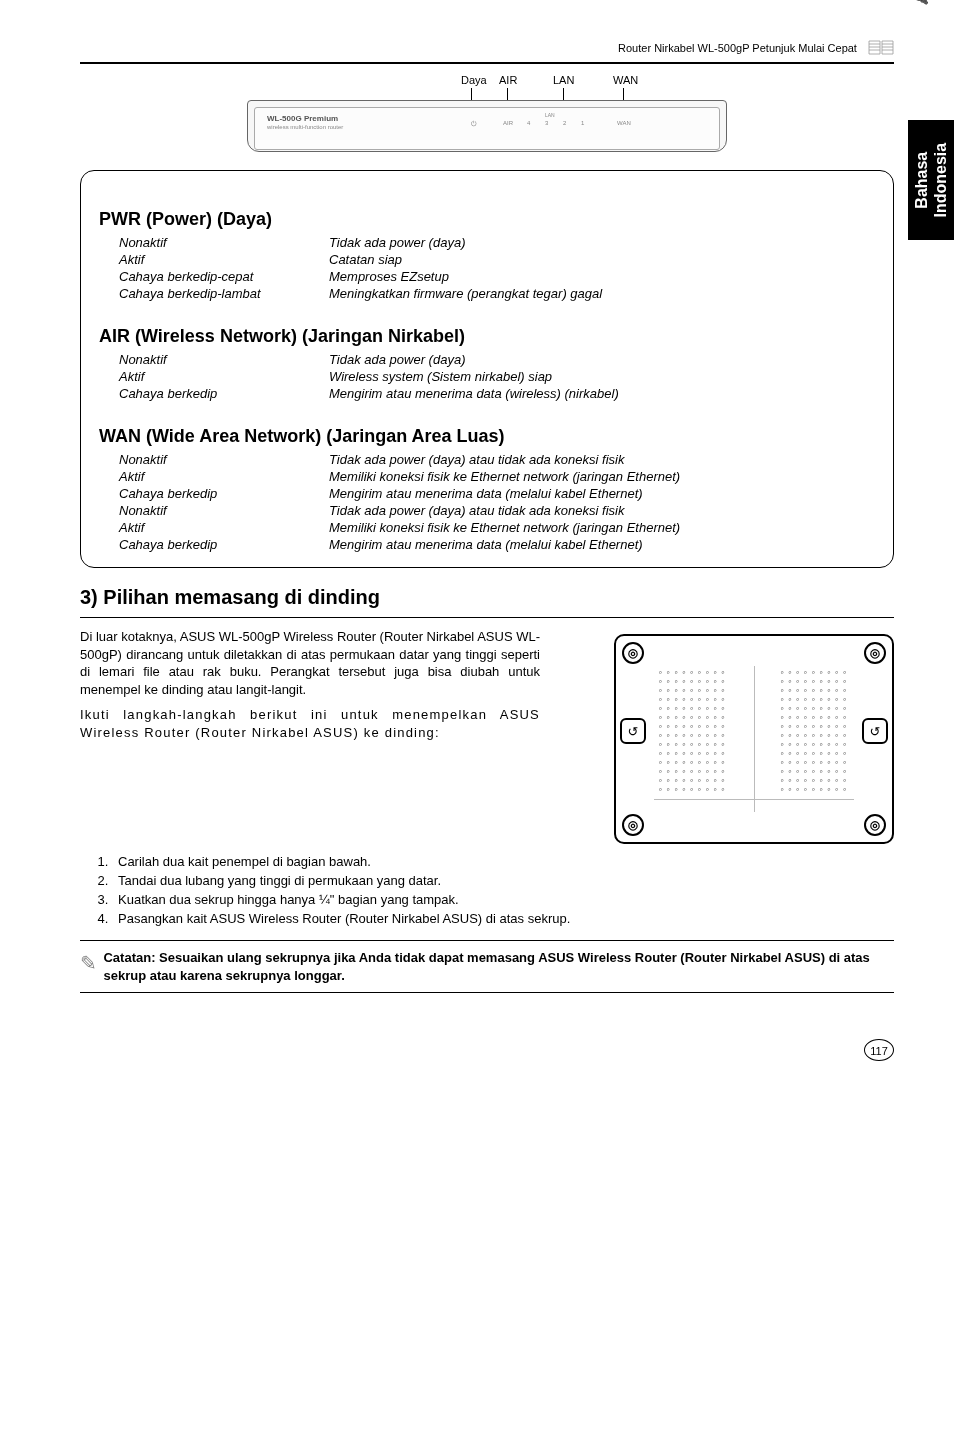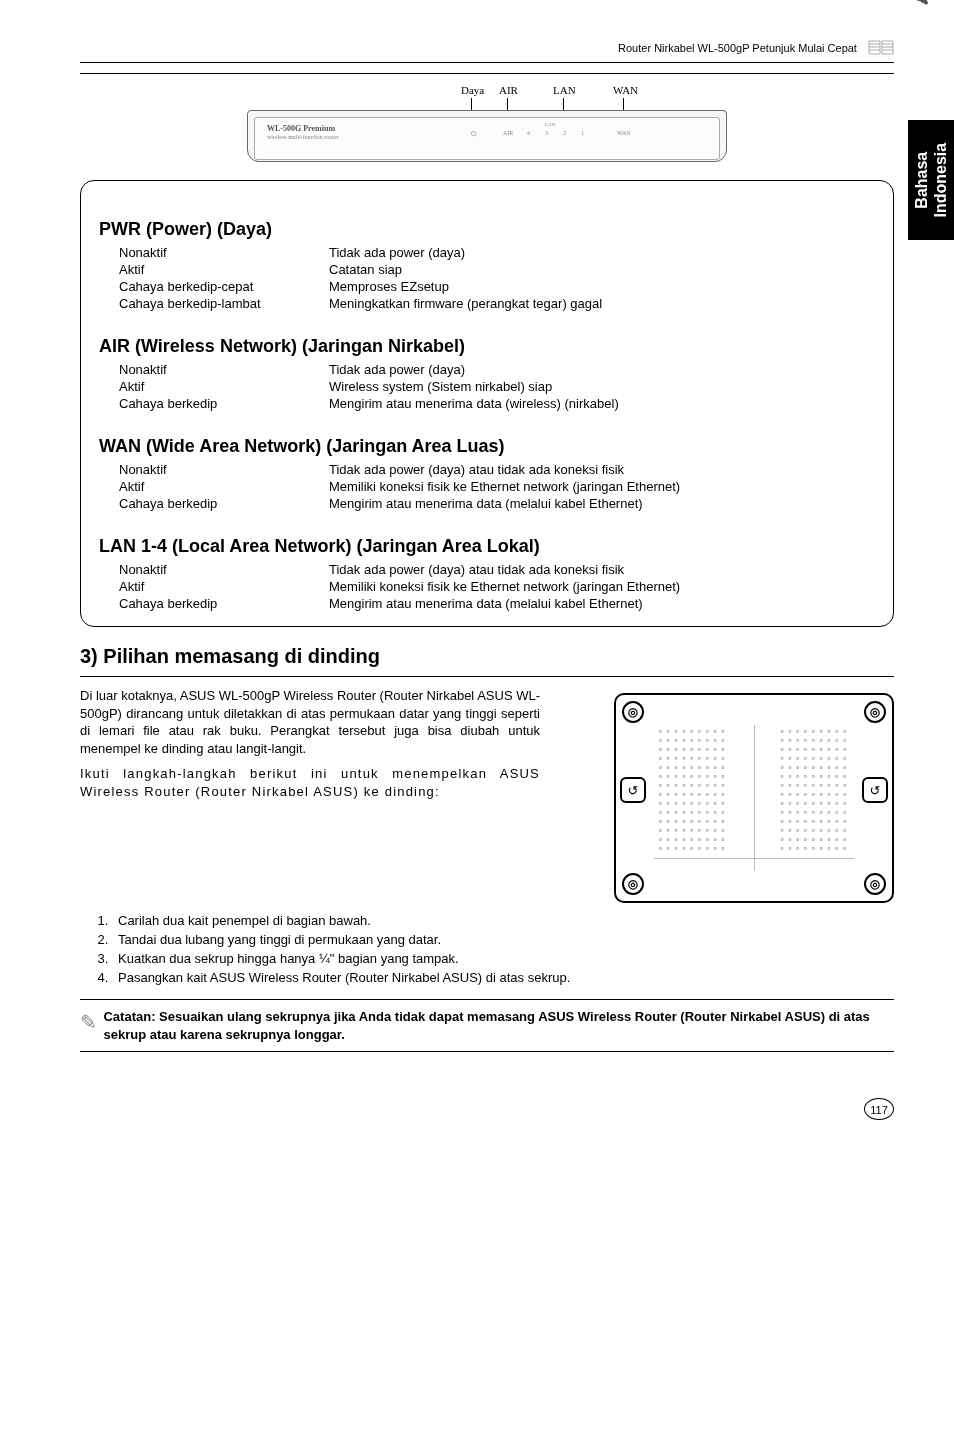--- a/index.html
+++ b/index.html
@@ -5,7 +5,7 @@
   * { box-sizing: border-box; margin: 0; padding: 0; }
   body { font-family: Arial, Helvetica, sans-serif; font-size: 13px; color: #000; background: #fff; width: 954px; }
   .page { padding: 40px 60px 30px 80px; position: relative; }
-  .header-line { text-align: right; font-size: 11px; border-bottom: 1px solid #000; padding-bottom: 4px; margin-bottom: 10px; }
+  .header-line { text-align: right; font-size: 11px; border-bottom: 1px solid #000; padding-bottom: 4px; }
   .header-icon { display: inline-block; vertical-align: middle; margin-left: 8px; }
   .side-tab { position: absolute; right: 0; top: 120px; background: #000; color: #fff; width: 46px; height: 120px; display: flex; align-items: center; justify-content: center; }
   .side-tab-inner { transform: rotate(-90deg); font-weight: bold; font-size: 16px; text-align: center; line-height: 1.2; white-space: nowrap; }

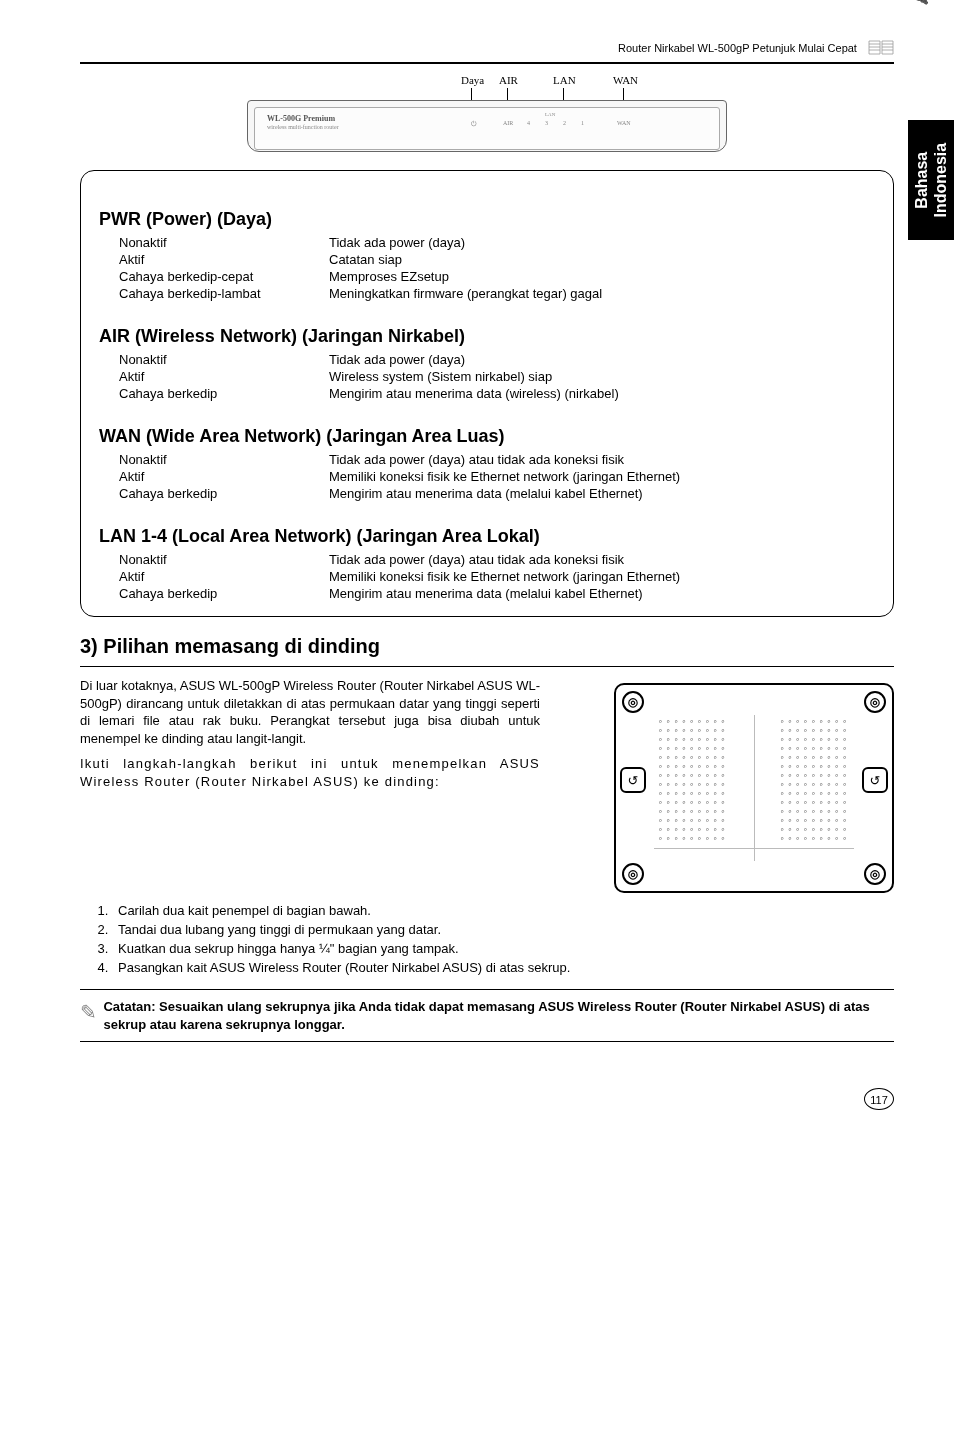--- a/index.html
+++ b/index.html
@@ -11,7 +11,7 @@
   .side-tab-inner { transform: rotate(-90deg); font-weight: bold; font-size: 16px; text-align: center; line-height: 1.2; white-space: nowrap; }
   h2.section { font-size: 20px; font-weight: bold; margin: 18px 0 8px 0; }
   .rule { border-bottom: 1px solid #000; margin-bottom: 10px; }
-  .diagram-area { text-align: center; margin: 2px 0 18px 0; position: relative; font-family: Liberation Serif, serif; }
+  .diagram-area { text-align: center; margin: 2px 0 18px 0; position: relative; }
   .label-row { position: relative; height: 26px; width: 480px; margin: 0 auto; }
   .lbl { position: absolute; font-size: 11px; top: 0; }
   .lbl-line { position: absolute; width: 1px; background: #000; }

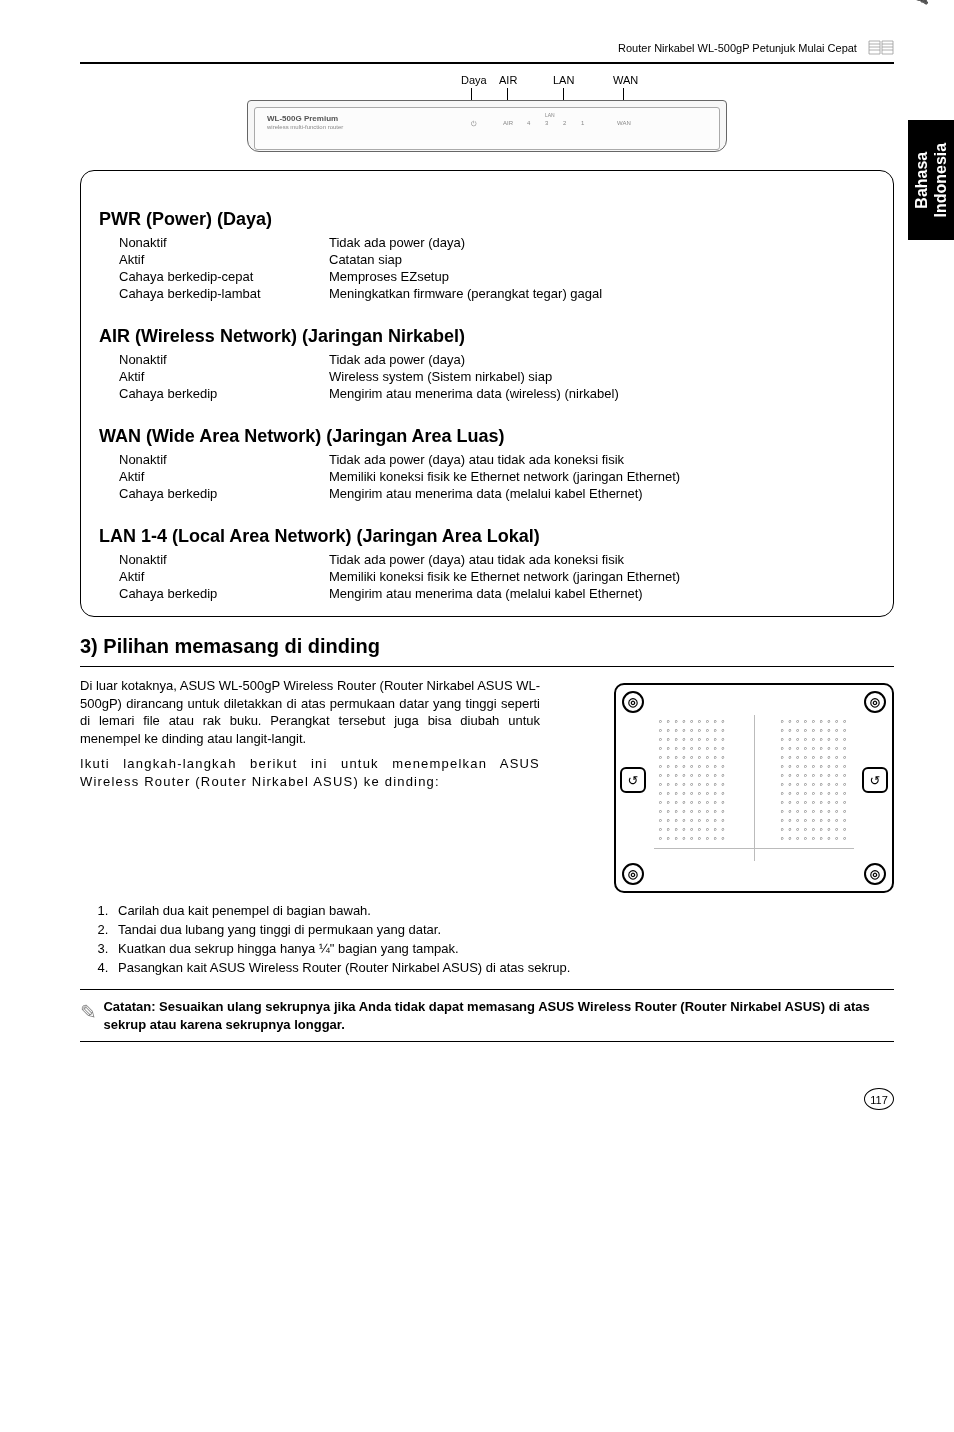--- a/index.html
+++ b/index.html
@@ -23,7 +23,7 @@
   .status-box { border: 1px solid #000; border-radius: 14px; padding: 14px 18px 14px 18px; }
   .sub-h { font-weight: bold; font-size: 18px; margin: 24px 0 4px 0; }
   table.st { width: 100%; border-collapse: collapse; font-size: 13px; }
-  table.st td { padding: 1px 0; vertical-align: top; }
+  table.st td { padding: 1px 0; vertical-align: top; font-style: italic; }
   table.st td:first-child { width: 230px; padding-left: 20px; }
   .body-text { font-size: 13px; line-height: 1.35; margin: 8px 0; text-align: justify; }
   .body-text.spaced { letter-spacing: 1.2px; }

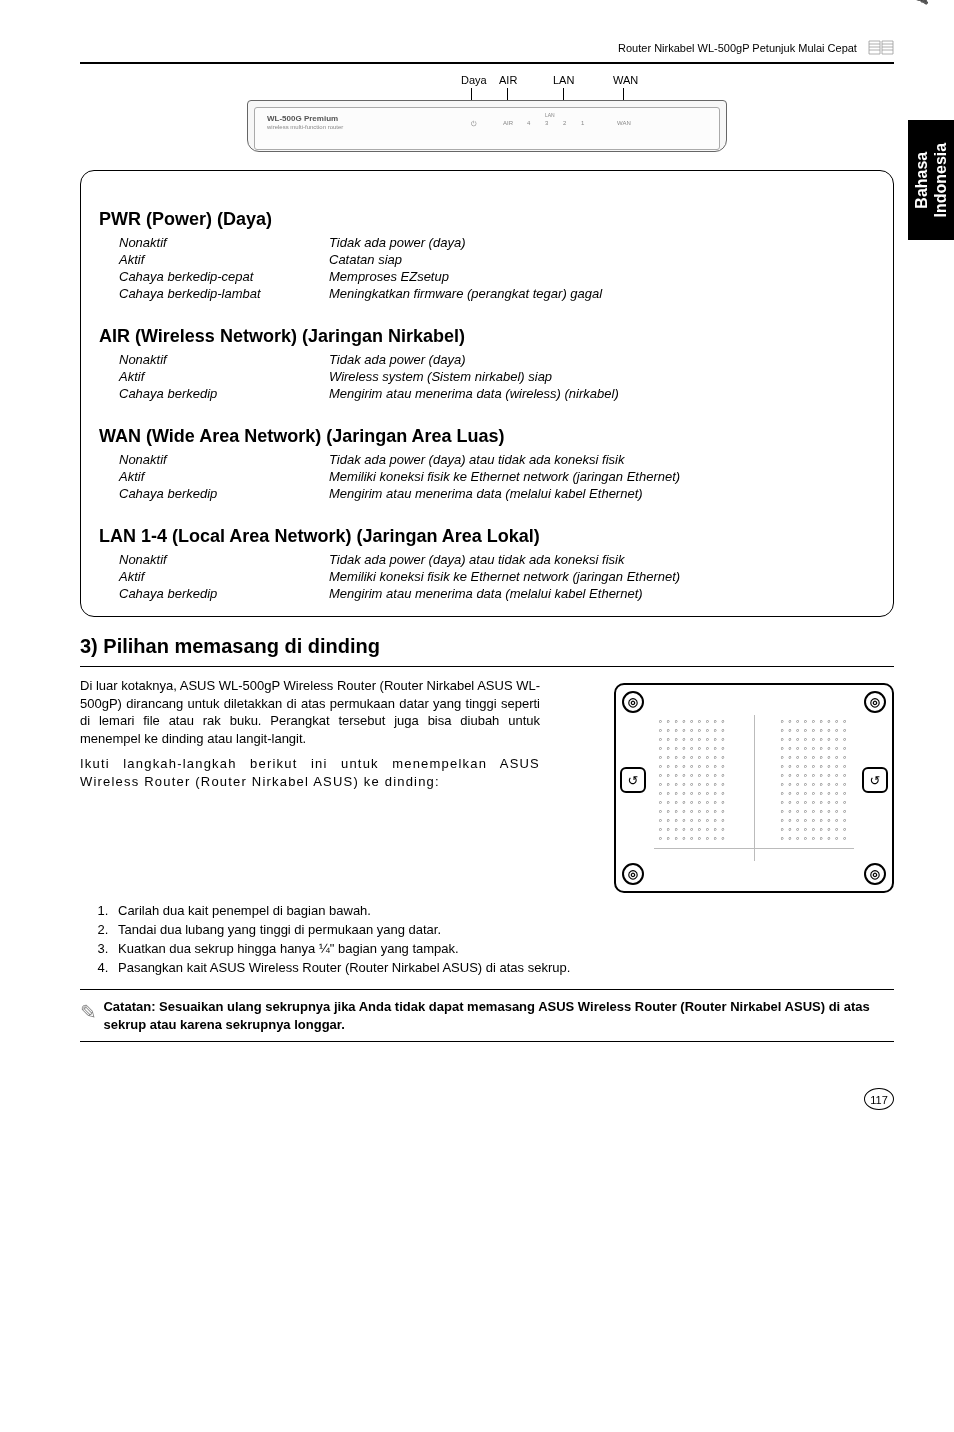--- a/index.html
+++ b/index.html
@@ -157,7 +157,6 @@
     </tbody>
       </table>
 
-    <div class="sub-h">LAN 1-4 (Local Area Network) (Jaringan Area Lokal)</div>
     <table class="st">
       <tbody>
           <tr>

